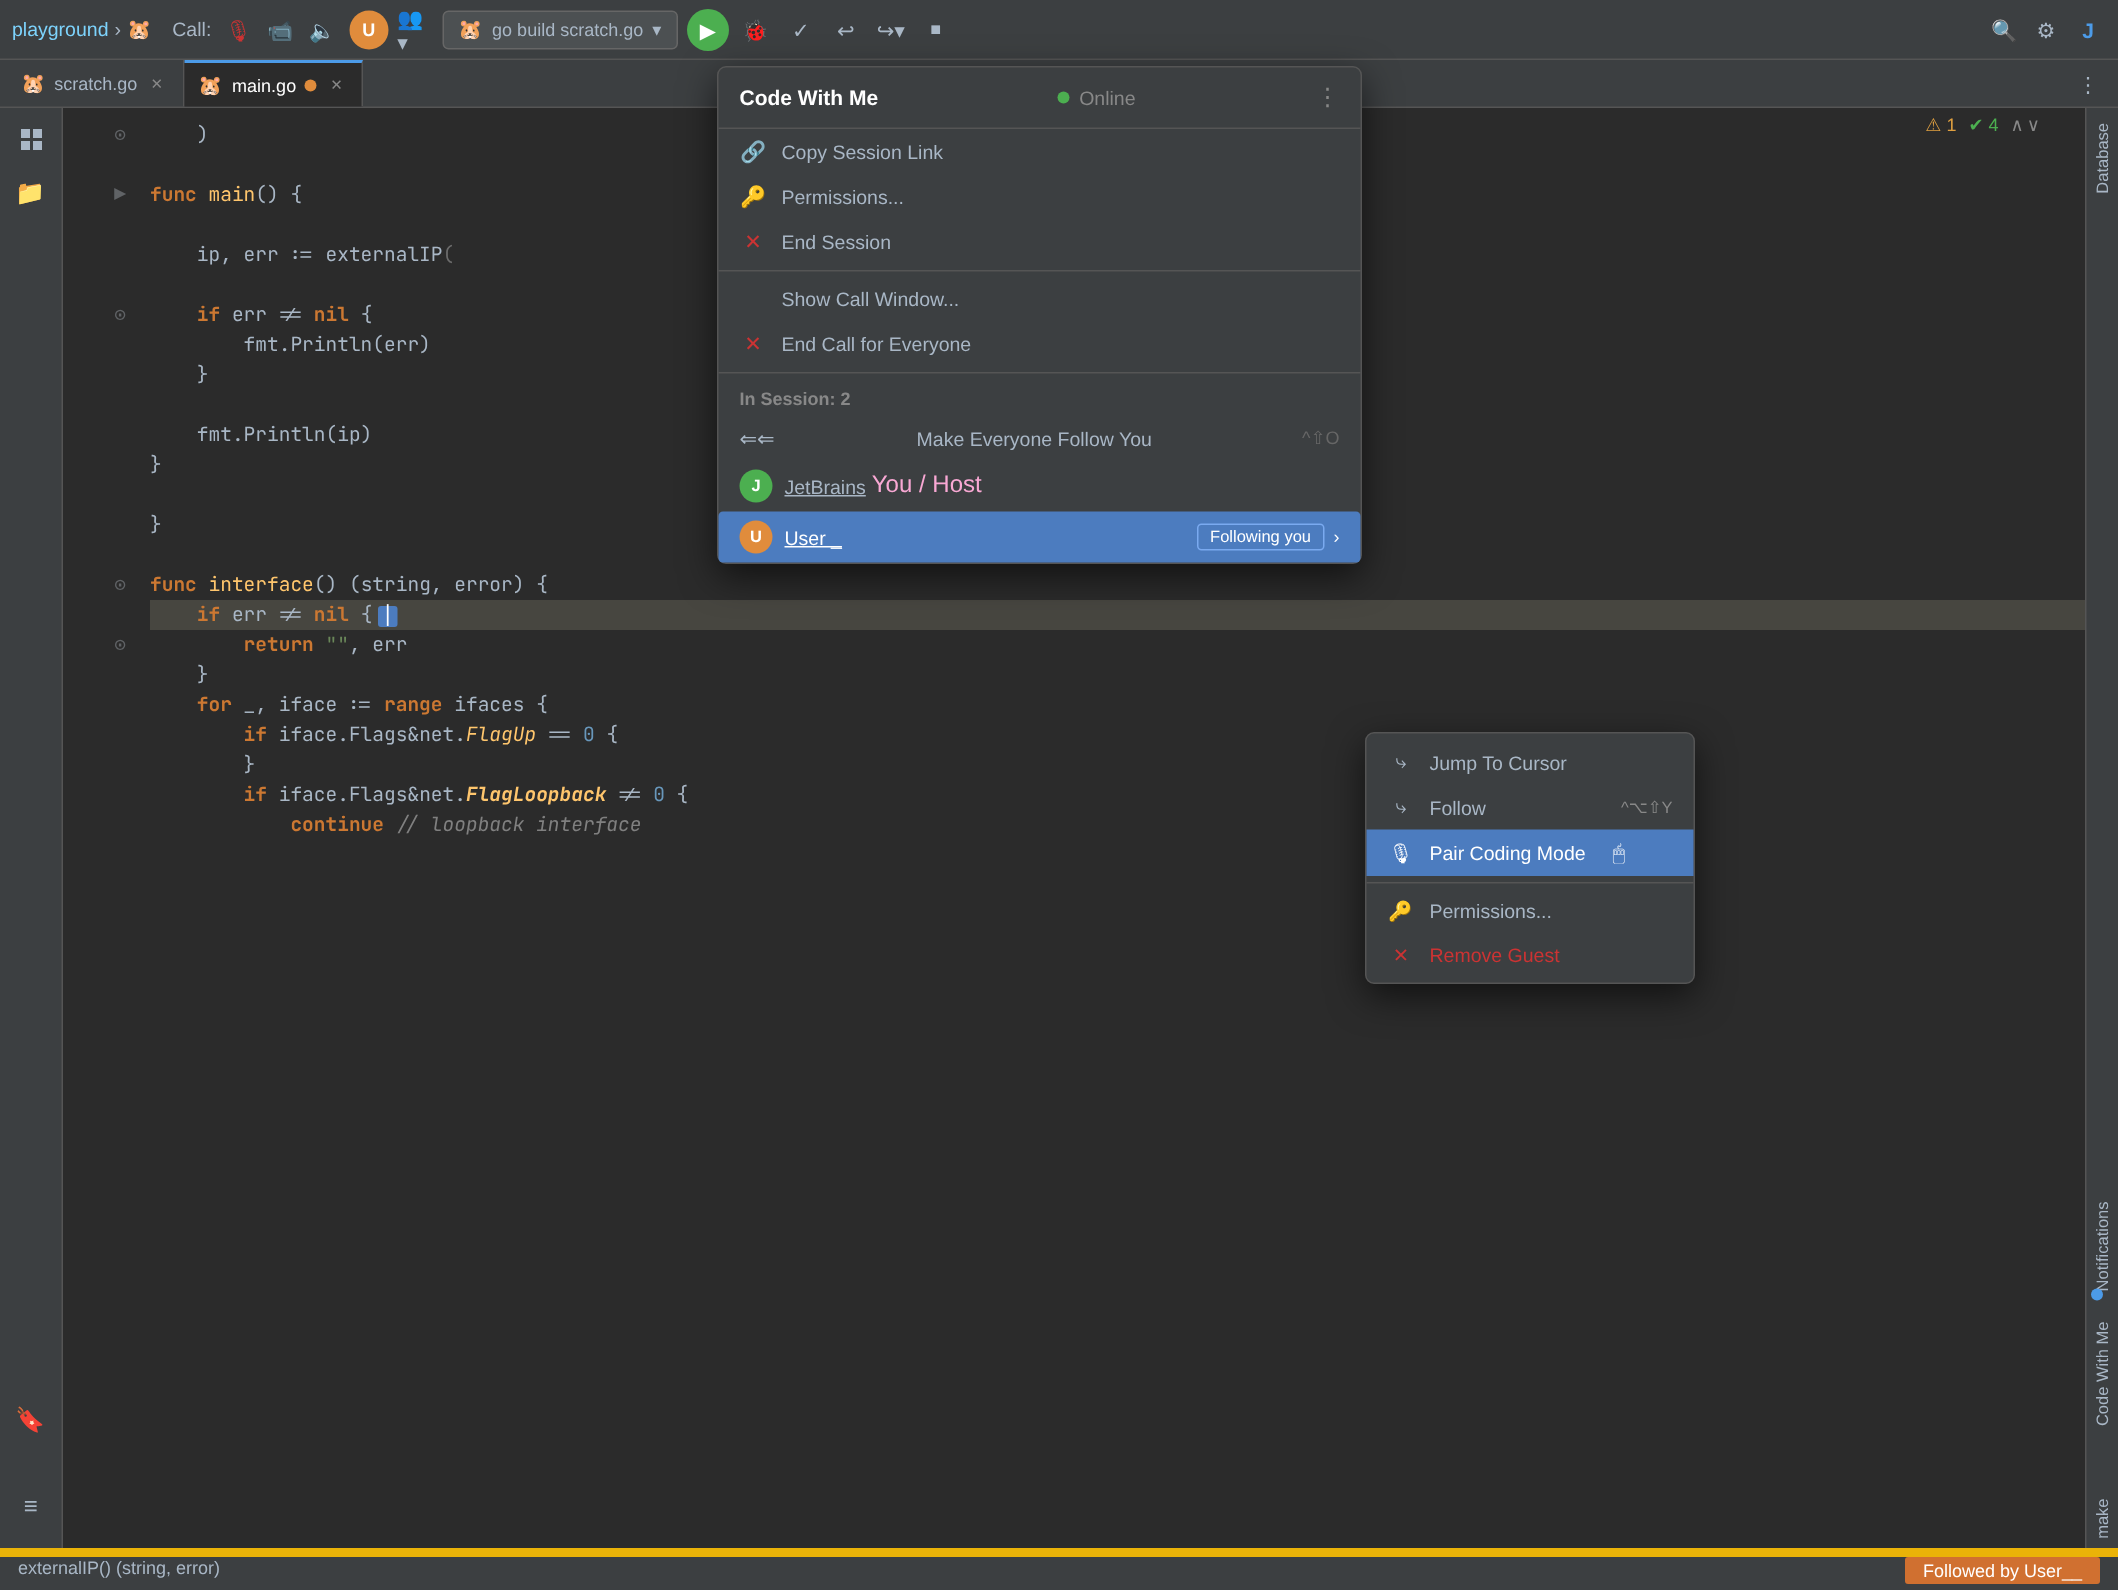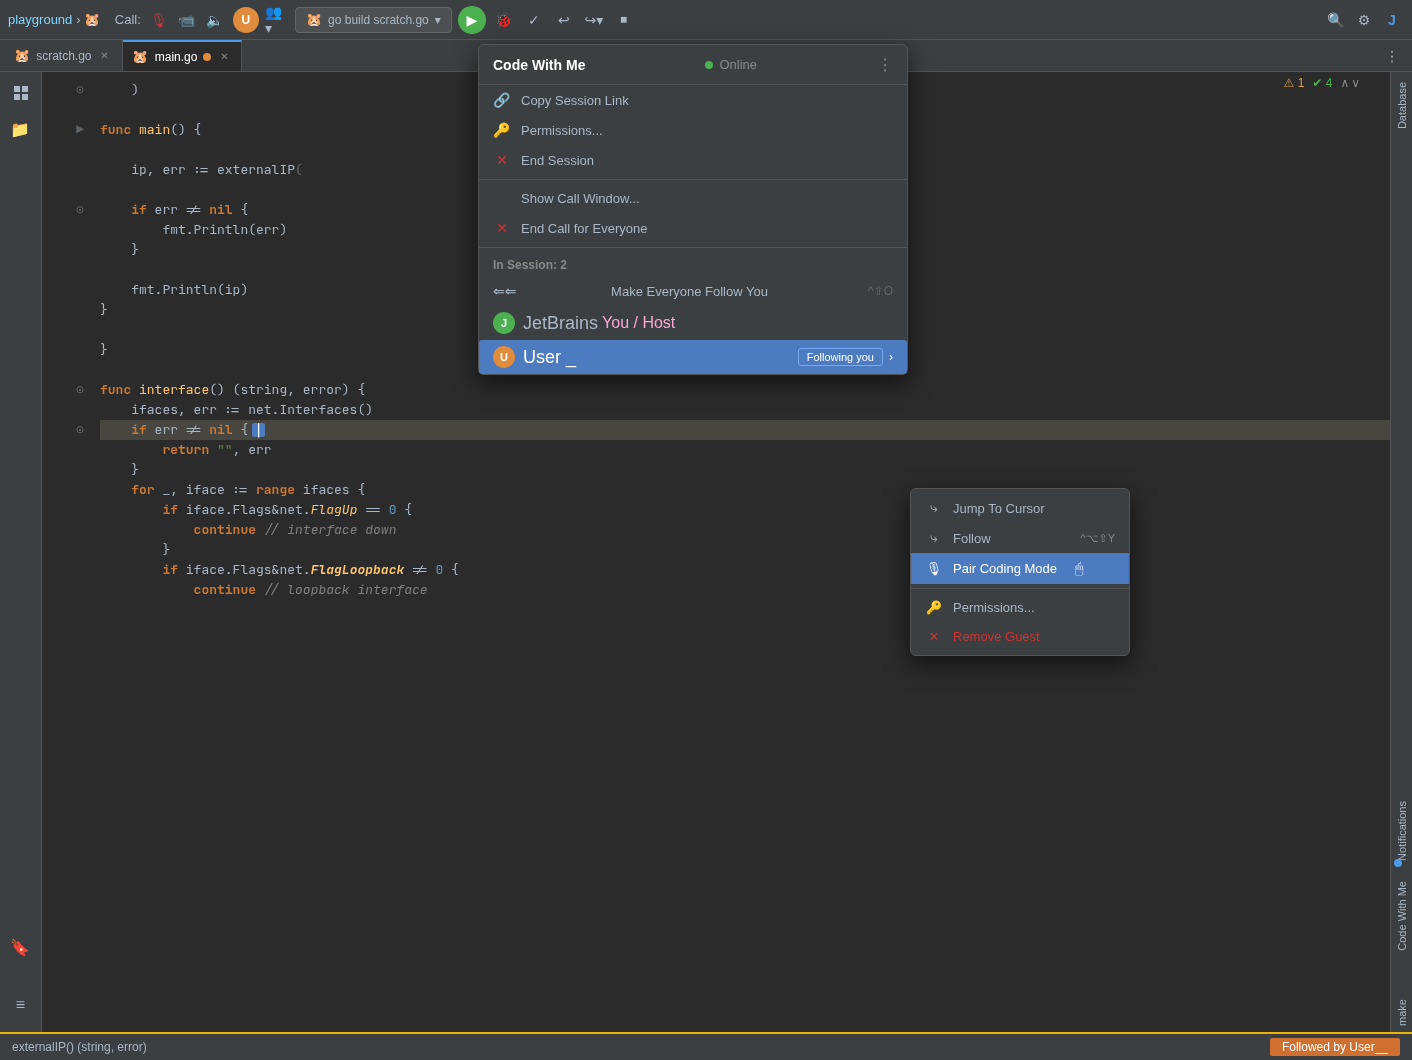--- a/index.html
+++ b/index.html
@@ -288,7 +288,7 @@
       display: flex; align-items: center; justify-content: center;
       margin-right: 8px;
     }
-    .user-name { font-size: 18px; }
+    .user-name { font-size: 13px; text-decoration: underline; }
     .user-role { color: #f9a8d4; font-size: 16px; margin-left: 4px; }
     .following-badge {
       margin-left: auto;

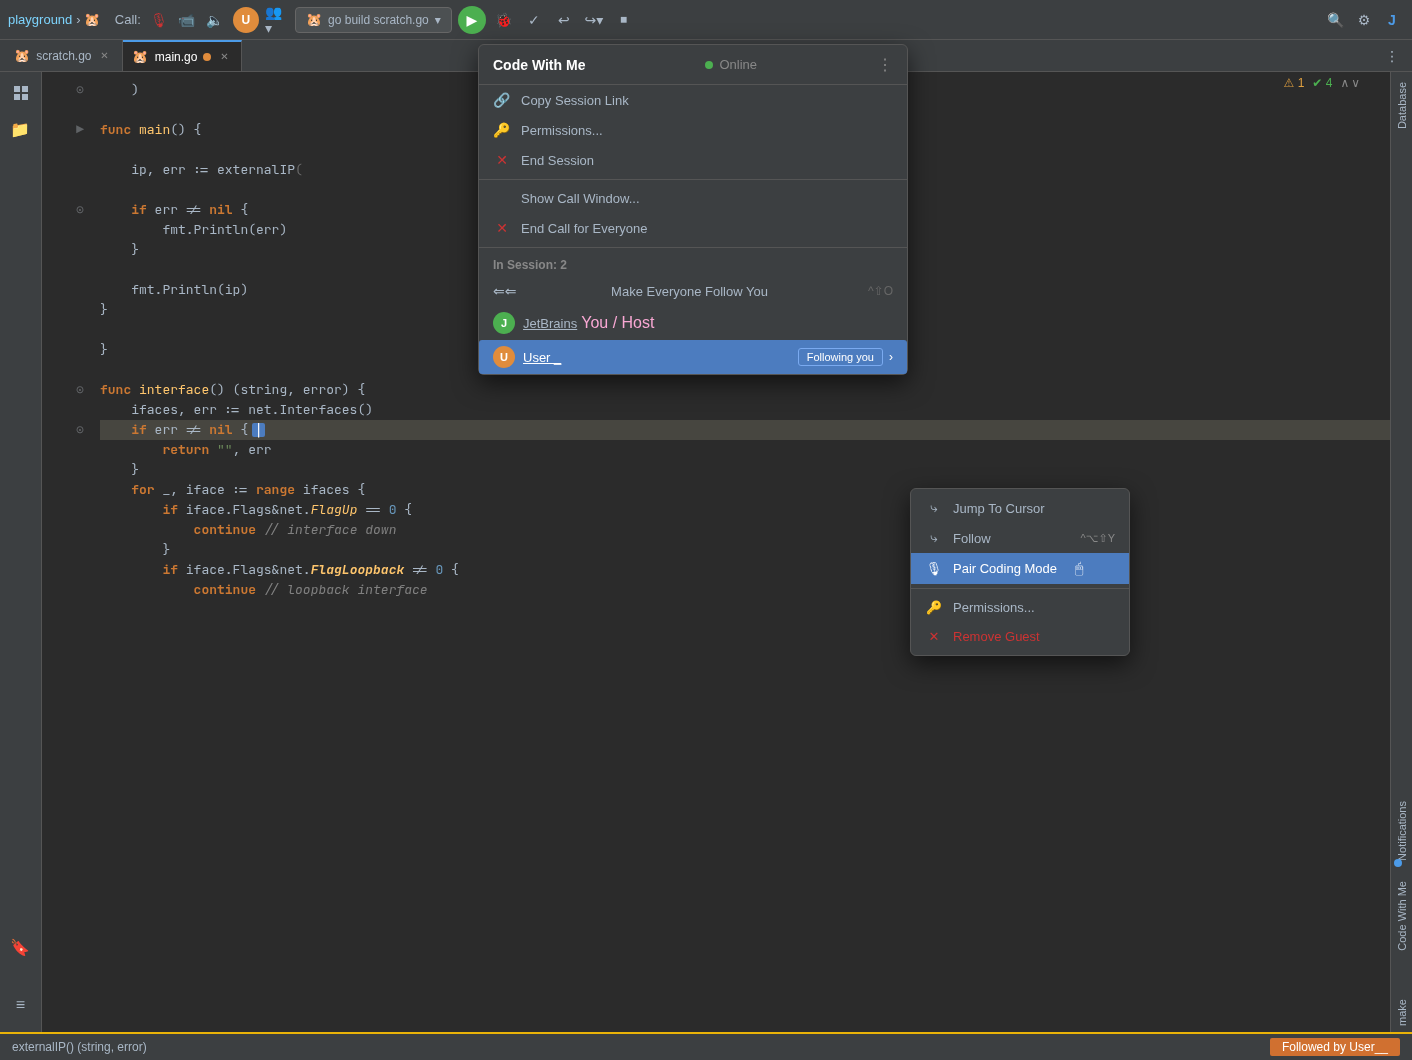--- a/index.html
+++ b/index.html
@@ -460,7 +460,6 @@
         <div class="code-line">}</div>
         <div class="code-line">&nbsp;</div>
         <div class="code-line"><span class="bold-kw">func</span> <span class="fn">interface</span>() (string, error) {</div>
-        <div class="code-line">&nbsp;&nbsp;&nbsp;&nbsp;ifaces, err := <span class="pkg">net</span>.Interfaces()</div>
         <div class="code-line highlighted">&nbsp;&nbsp;&nbsp;&nbsp;<span class="bold-kw">if</span> err != <span class="bold-kw">nil</span> {<span style="background:#4c7cbf;color:#fff;padding:0 3px;margin-left:4px;font-size:11px;border-radius:2px;">│</span></div>
         <div class="code-line">&nbsp;&nbsp;&nbsp;&nbsp;&nbsp;&nbsp;&nbsp;&nbsp;<span class="bold-kw">return</span> <span class="str">""</span>, err</div>
         <div class="code-line">&nbsp;&nbsp;&nbsp;&nbsp;}</div>

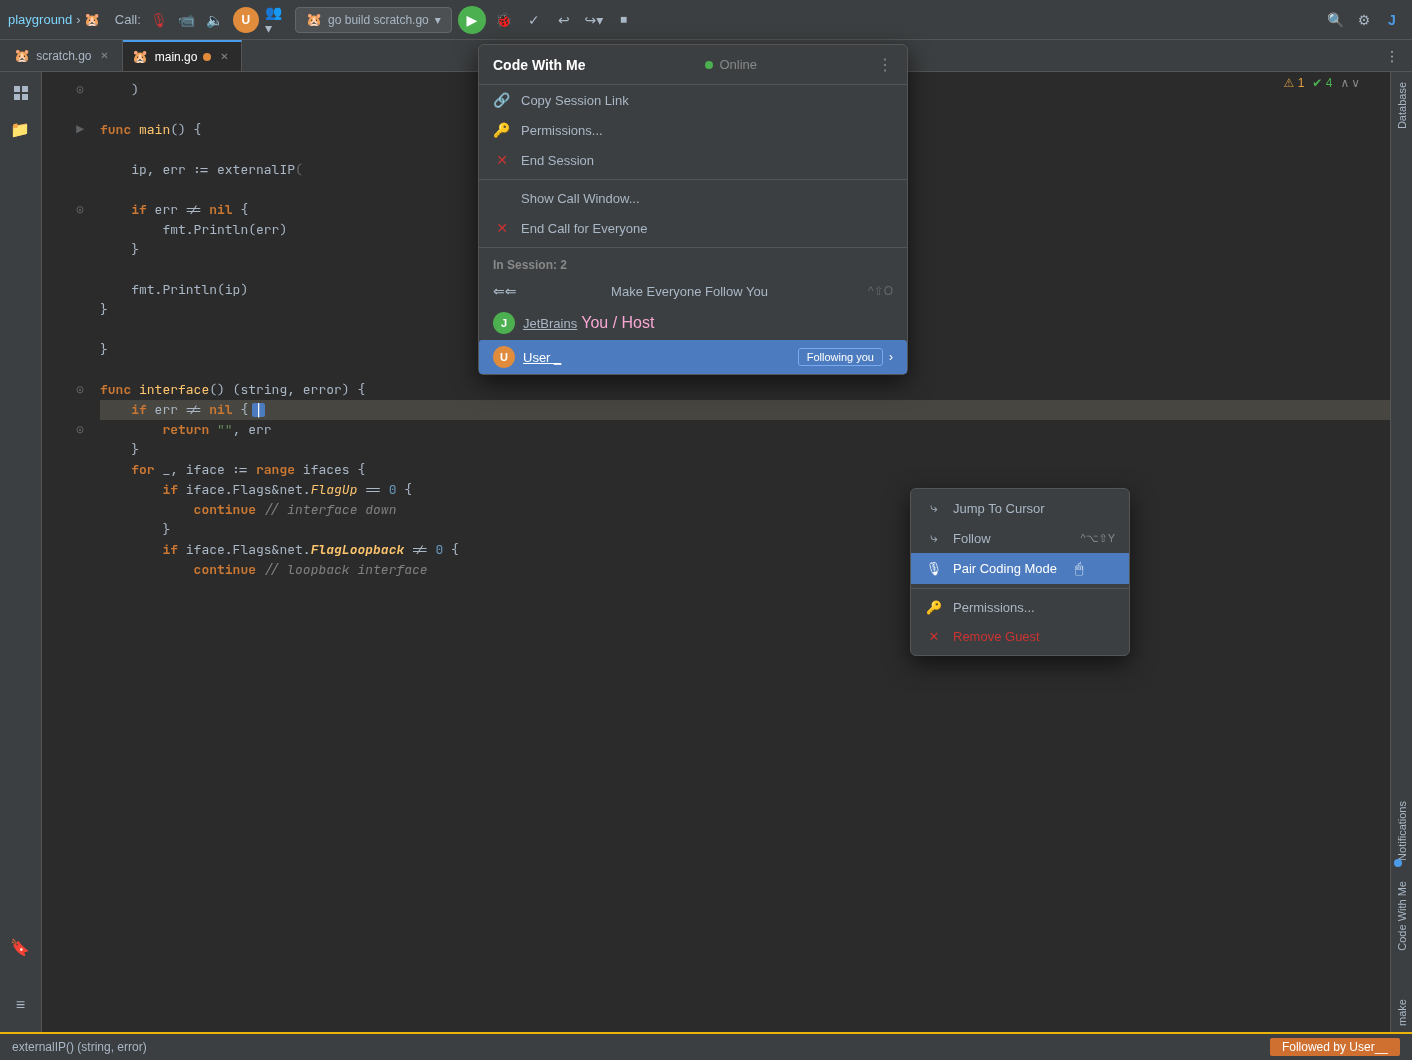--- a/index.html
+++ b/index.html
@@ -465,7 +465,6 @@
         <div class="code-line">&nbsp;&nbsp;&nbsp;&nbsp;}</div>
         <div class="code-line">&nbsp;&nbsp;&nbsp;&nbsp;<span class="bold-kw">for</span> _, iface := <span class="bold-kw">range</span> ifaces {</div>
         <div class="code-line">&nbsp;&nbsp;&nbsp;&nbsp;&nbsp;&nbsp;&nbsp;&nbsp;<span class="bold-kw">if</span> iface.Flags&amp;<span class="pkg">net</span>.<span class="fn" style="font-style:italic">FlagUp</span> == <span class="num">0</span> {</div>
-        <div class="code-line">&nbsp;&nbsp;&nbsp;&nbsp;&nbsp;&nbsp;&nbsp;&nbsp;&nbsp;&nbsp;&nbsp;&nbsp;<span class="bold-kw">continue</span> <span class="cm">// interface down</span></div>
         <div class="code-line">&nbsp;&nbsp;&nbsp;&nbsp;&nbsp;&nbsp;&nbsp;&nbsp;}</div>
         <div class="code-line">&nbsp;&nbsp;&nbsp;&nbsp;&nbsp;&nbsp;&nbsp;&nbsp;<span class="bold-kw">if</span> iface.Flags&amp;<span class="pkg">net</span>.<span class="fn" style="font-style:italic;font-weight:bold">FlagLoopback</span> != <span class="num">0</span> {</div>
         <div class="code-line">&nbsp;&nbsp;&nbsp;&nbsp;&nbsp;&nbsp;&nbsp;&nbsp;&nbsp;&nbsp;&nbsp;&nbsp;<span class="bold-kw">continue</span> <span class="cm">// loopback interface</span></div>

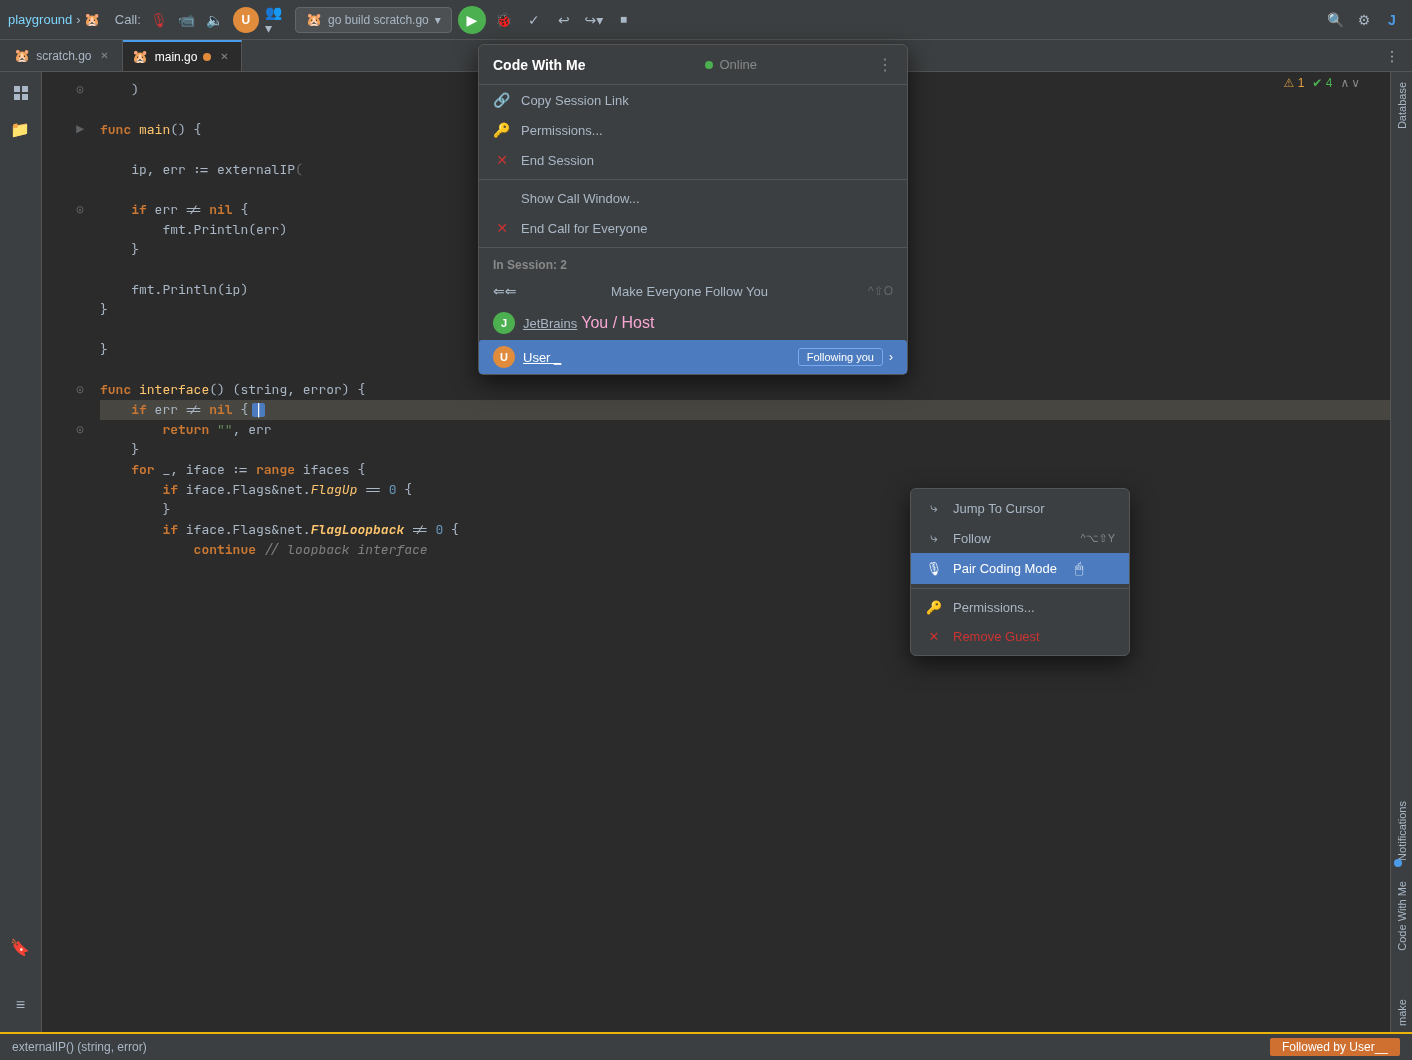--- a/index.html
+++ b/index.html
@@ -186,11 +186,11 @@
     .status-bar {
       height: 28px;
       background: #3c3f41;
-      display: flex; align-items: center;
+      display: flex; align-items: flex-start;
       padding: 0 12px;
       font-size: 12px;
       color: #a9b7c6;
-      border-top: 2px solid #eab308;
+      border-top: 6px solid #eab308;
       gap: 8px;
     }
     .status-bar-right {

